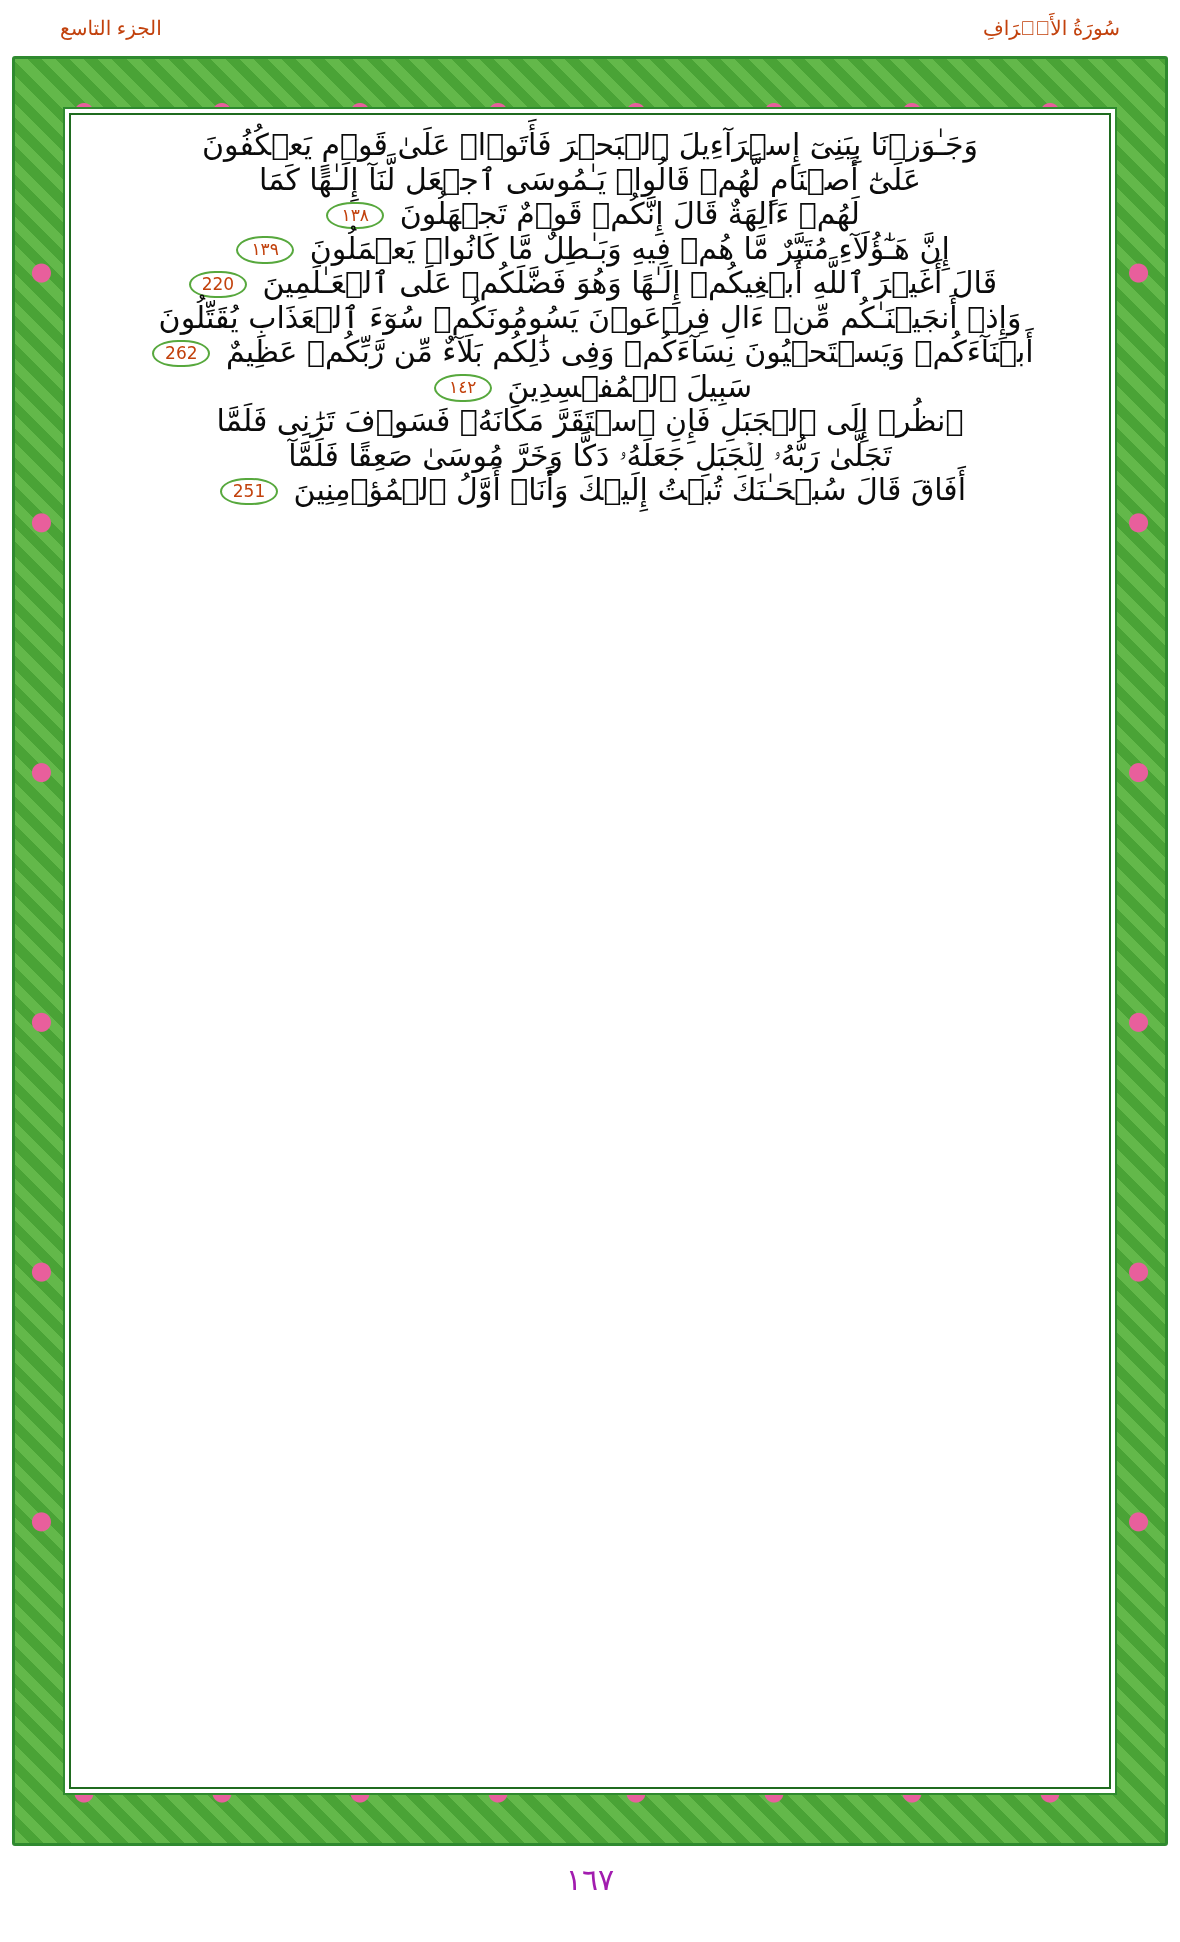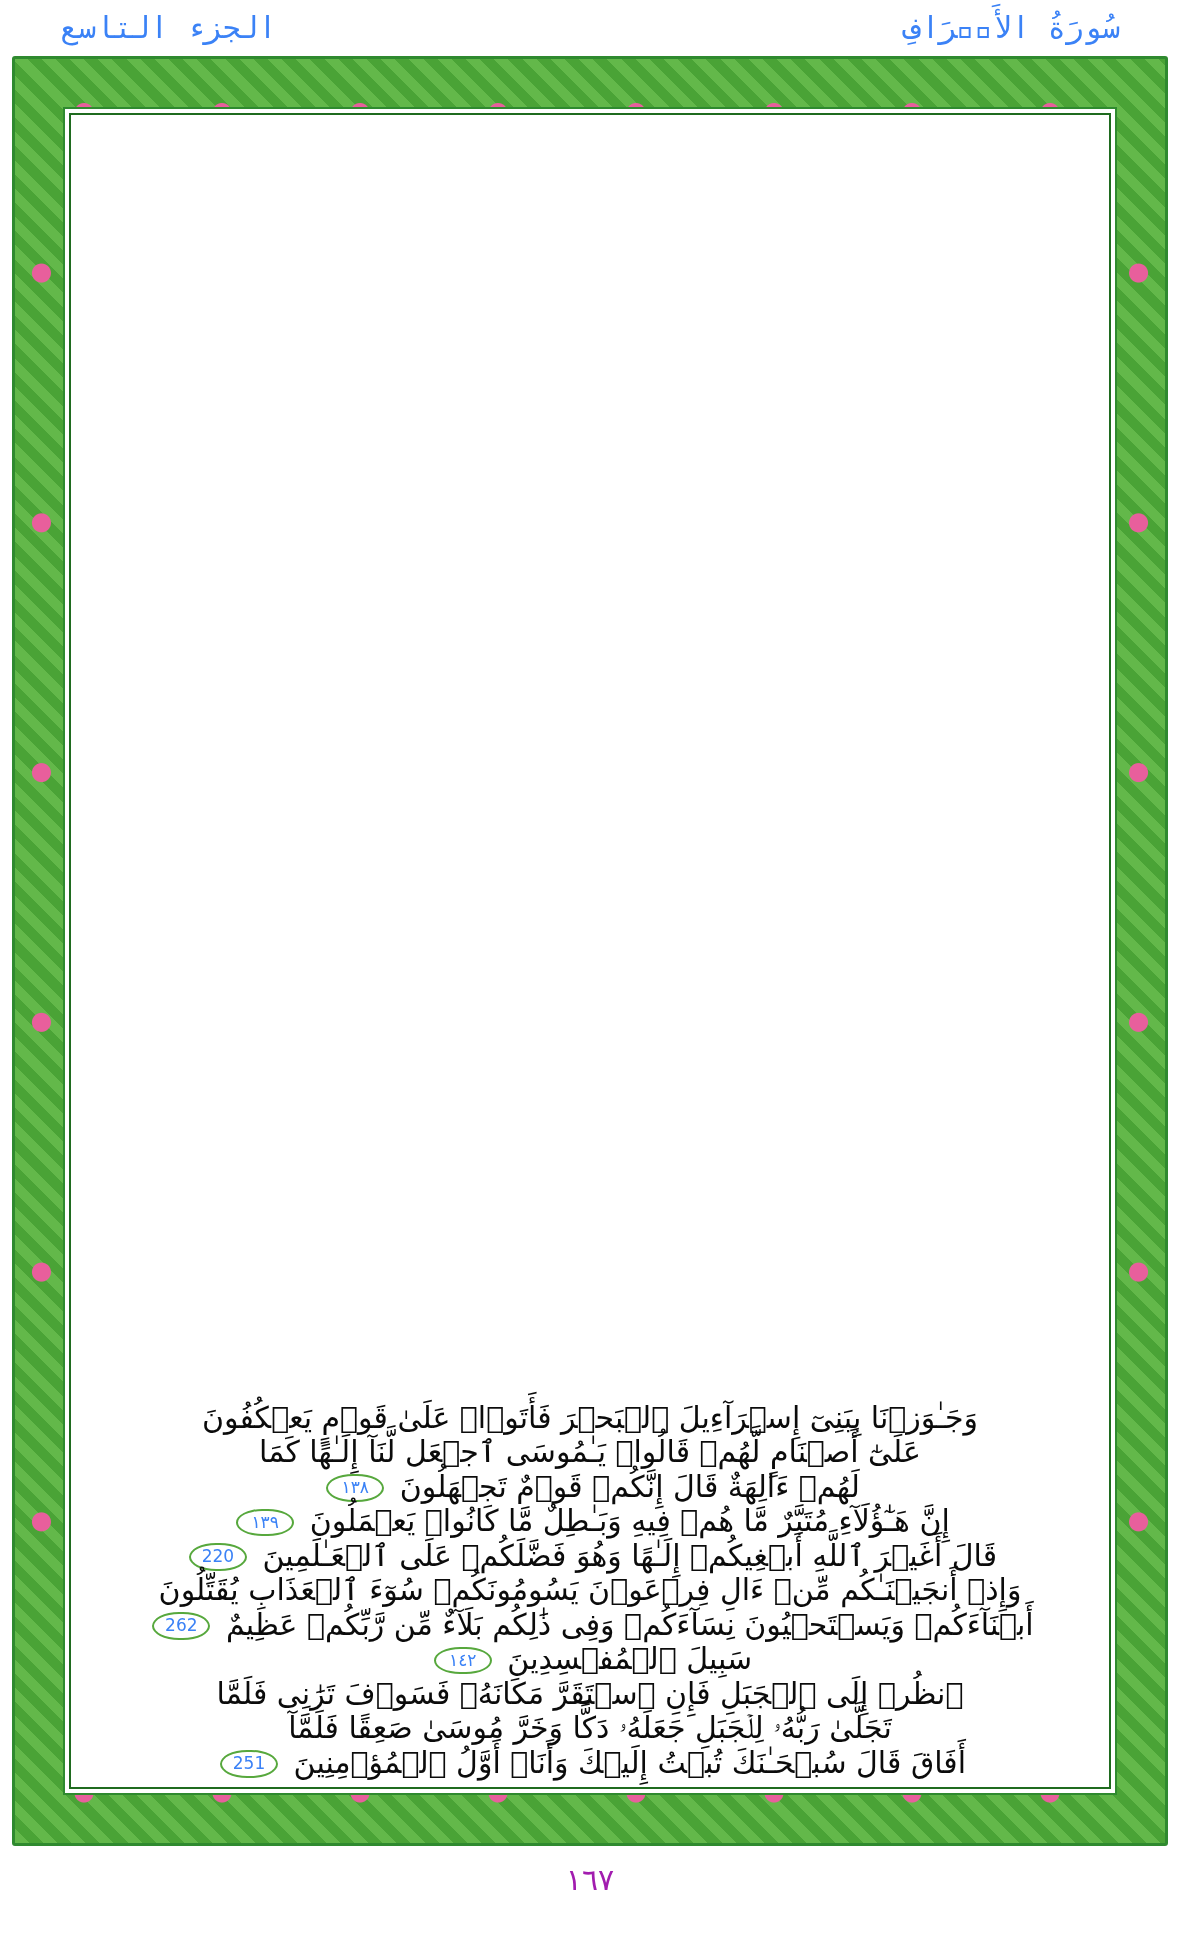--- a/index.html
+++ b/index.html
@@ -29,9 +29,9 @@
     box-sizing: border-box;
   }
   .header-text {
-    font-size: 30px;
-    color: #3b82f6;
-    font-family: Liberation Mono, monospace;
+    font-size: 20px;
+    color: #c2410c;
+    font-family: Liberation Sans, sans-serif;
     letter-spacing: 0;
     white-space: nowrap;
   }

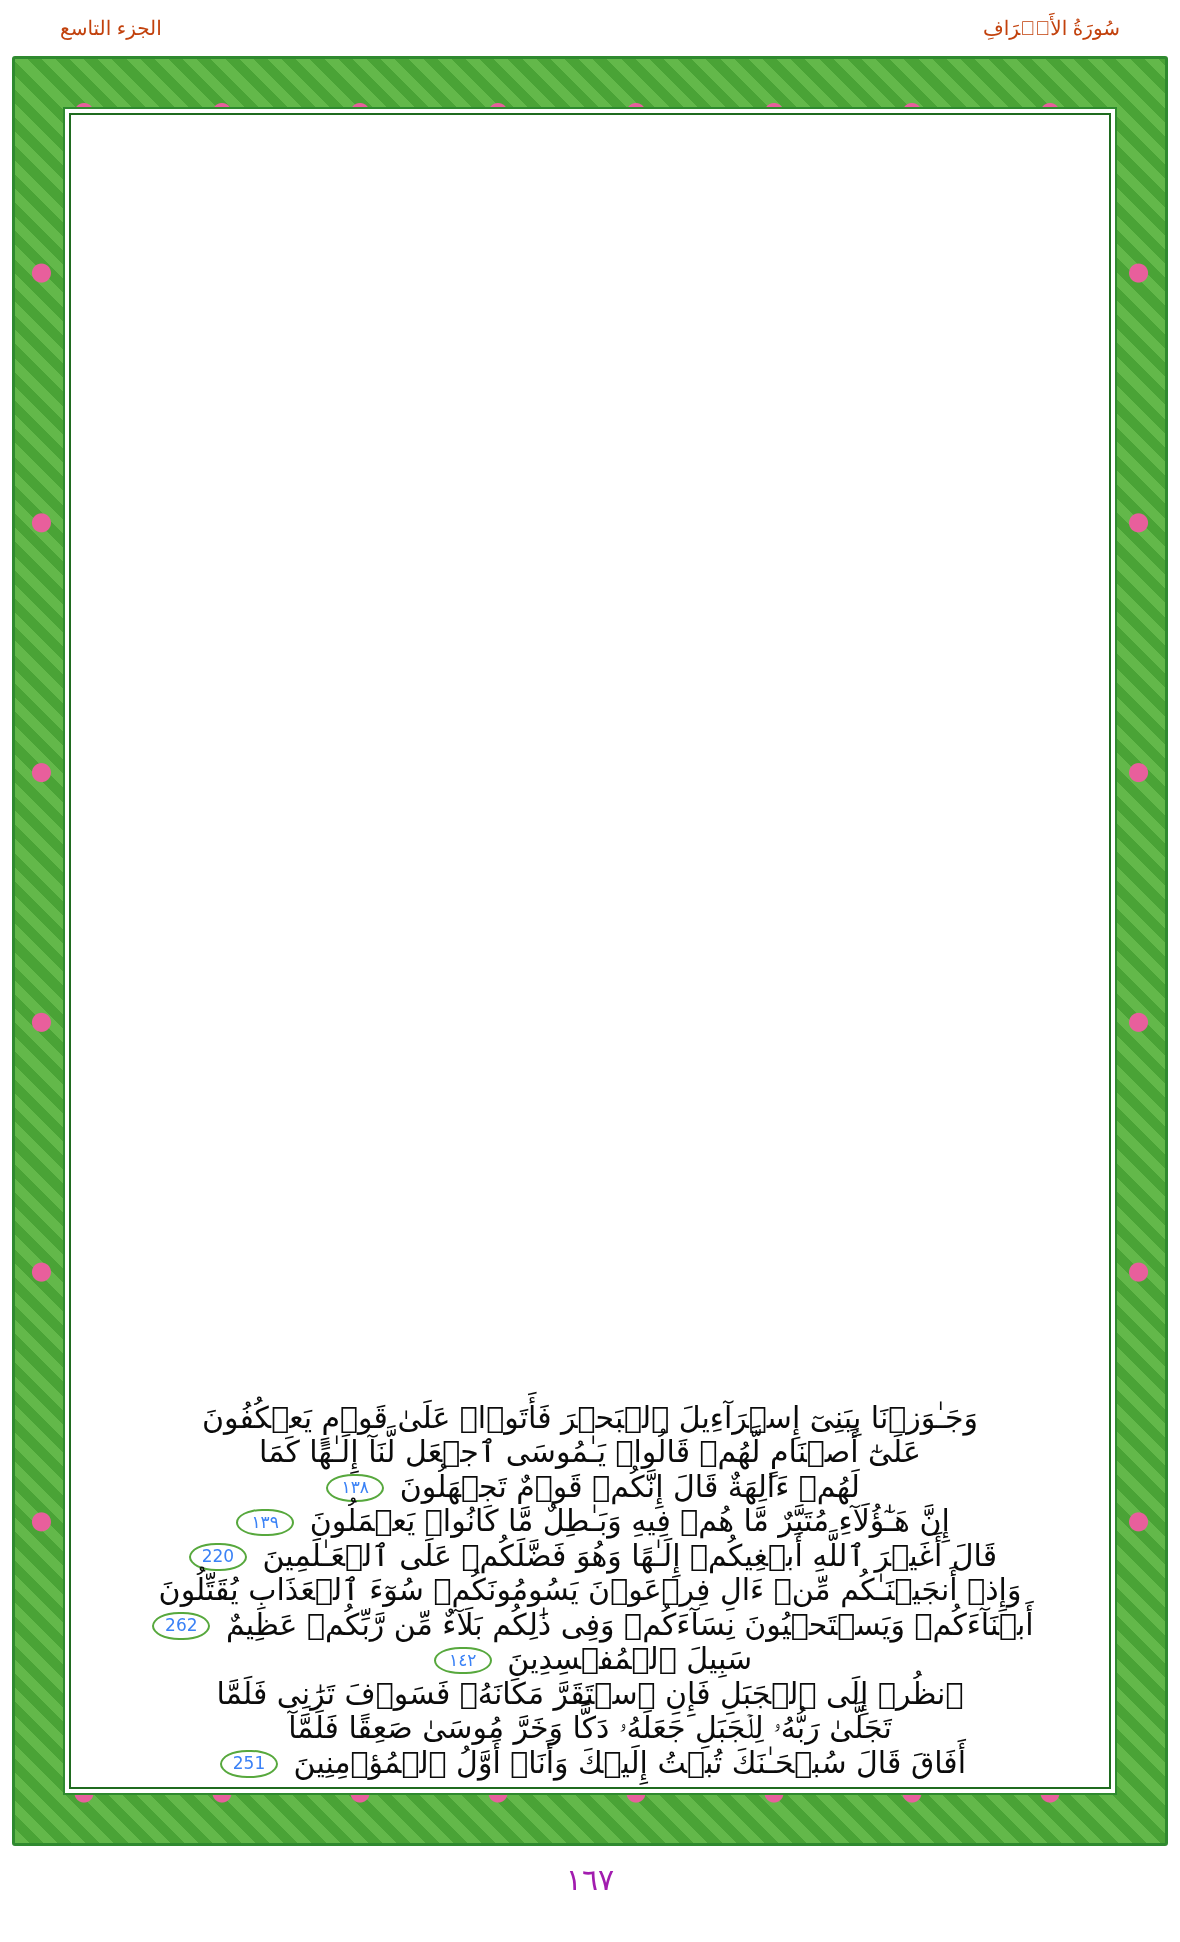--- a/index.html
+++ b/index.html
@@ -109,7 +109,7 @@
     padding: 10px 14px;
     display: flex;
     flex-direction: column;
-    justify-content: flex-end;
+    justify-content: flex-start;
   }
   .ayah-line {
     direction: rtl;

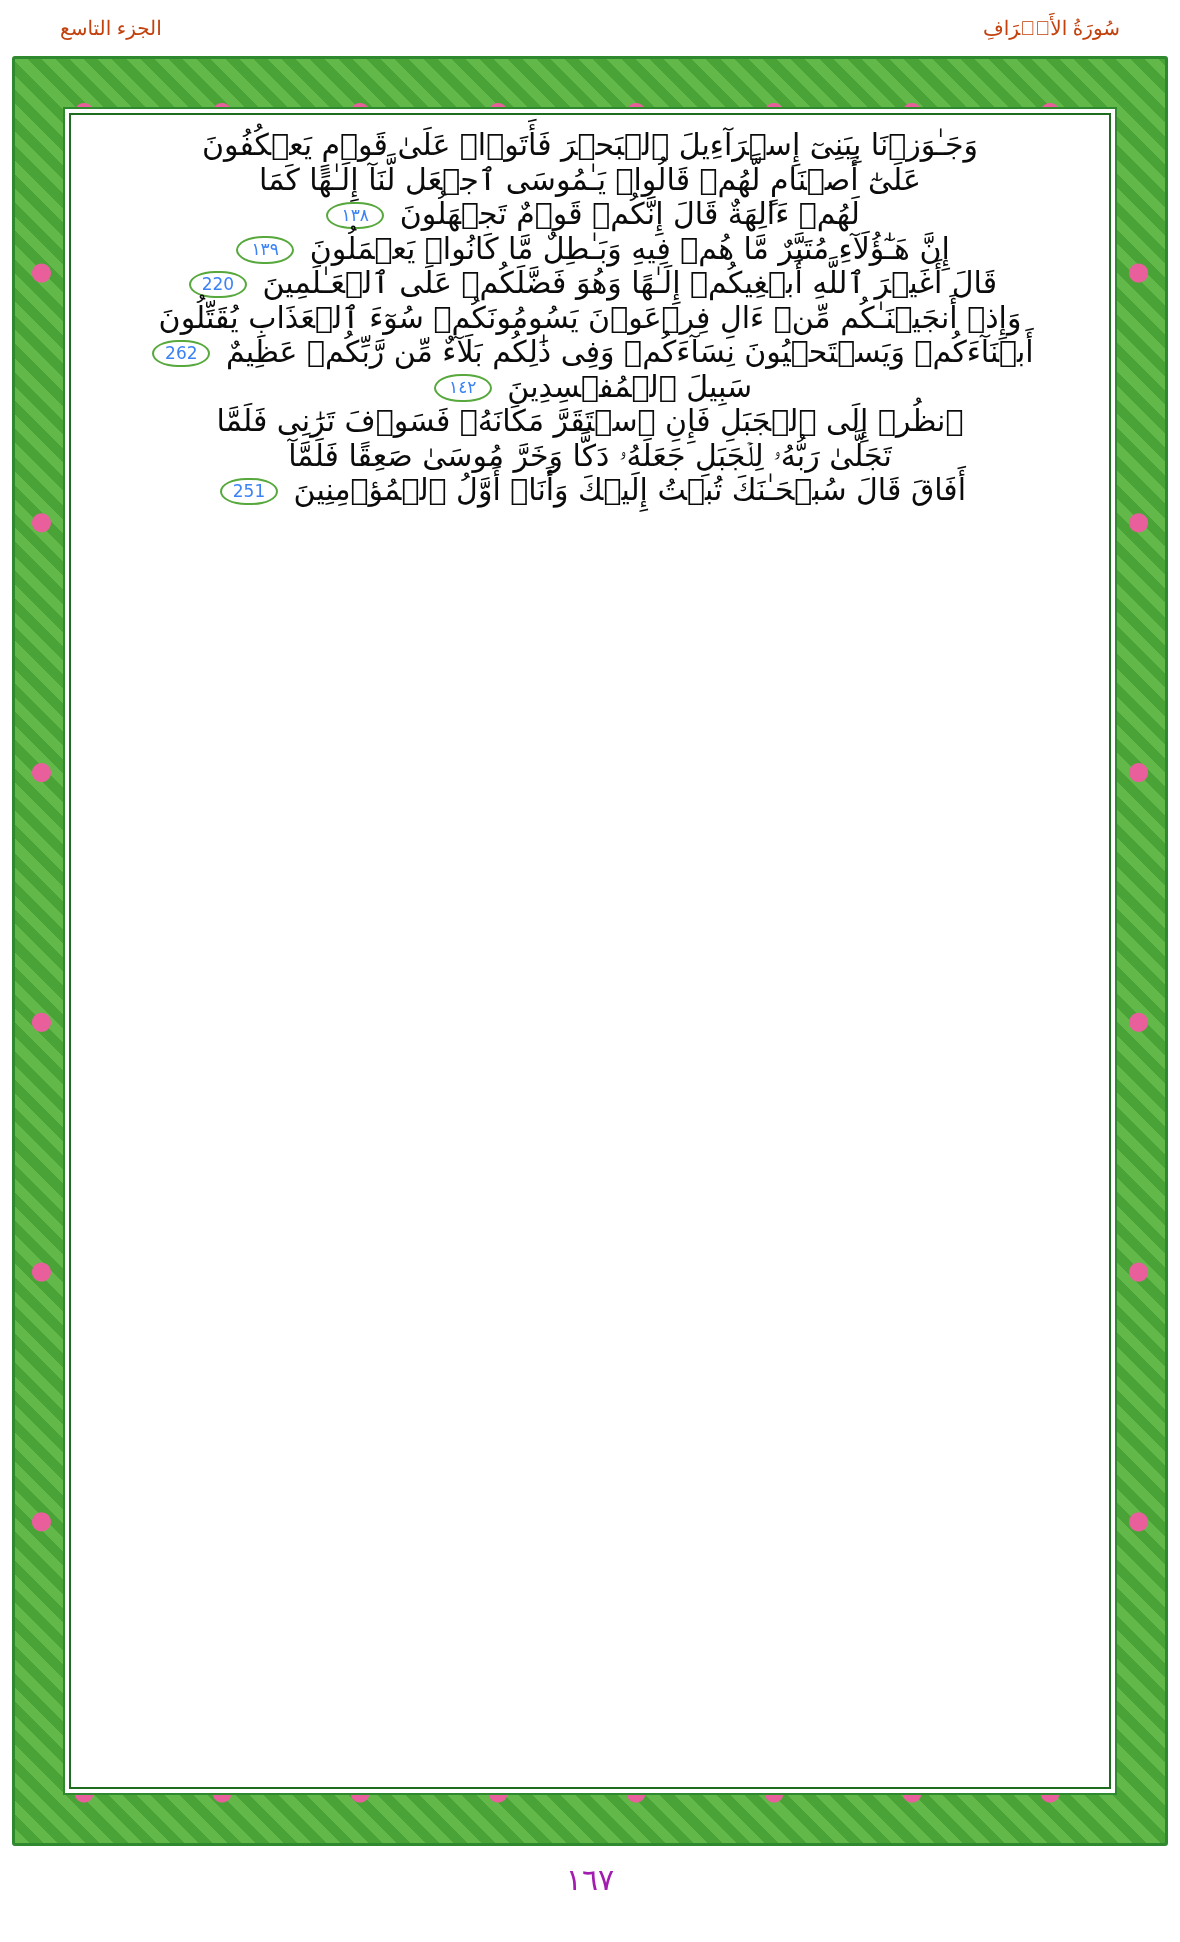--- a/index.html
+++ b/index.html
@@ -127,7 +127,7 @@
     padding: 1px 6px;
     margin: 0 6px;
     font-size: 17px;
-    color: #3b82f6;
+    color: #c2410c;
     border: 2px solid #57a83d;
     border-radius: 50% / 55%;
     background: #fff;

